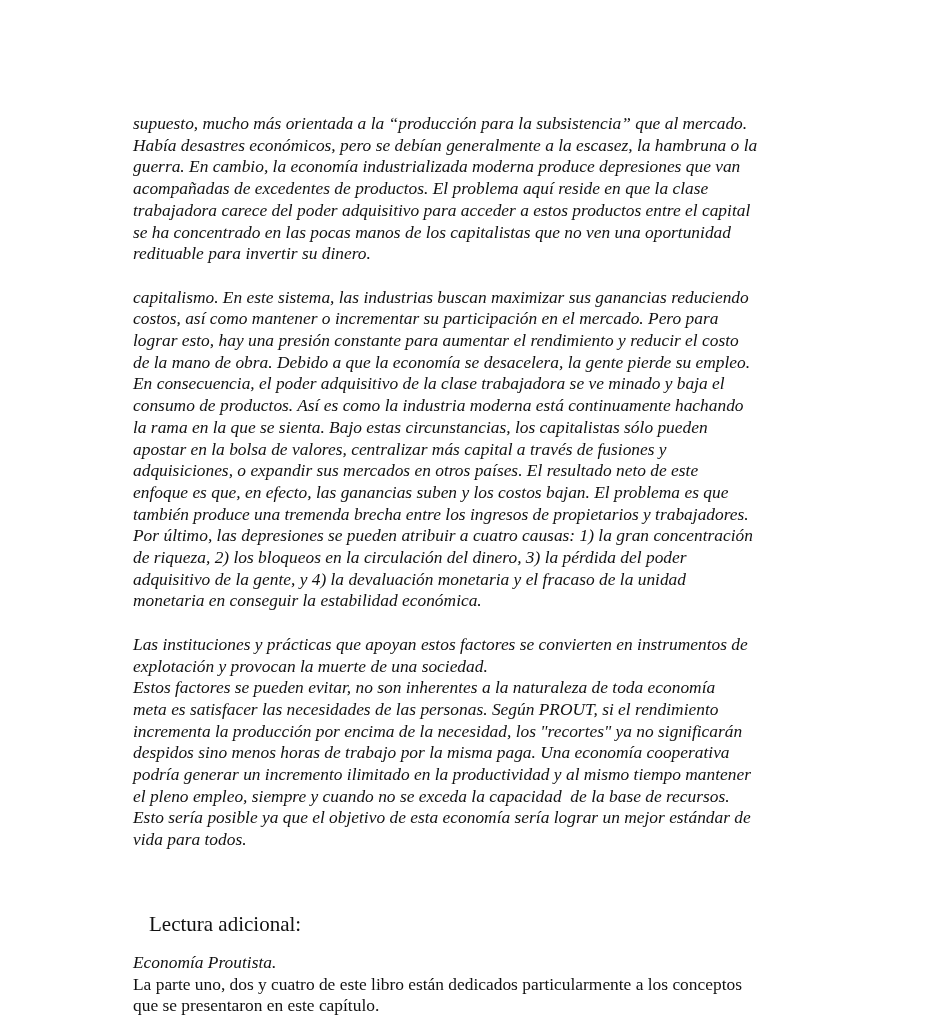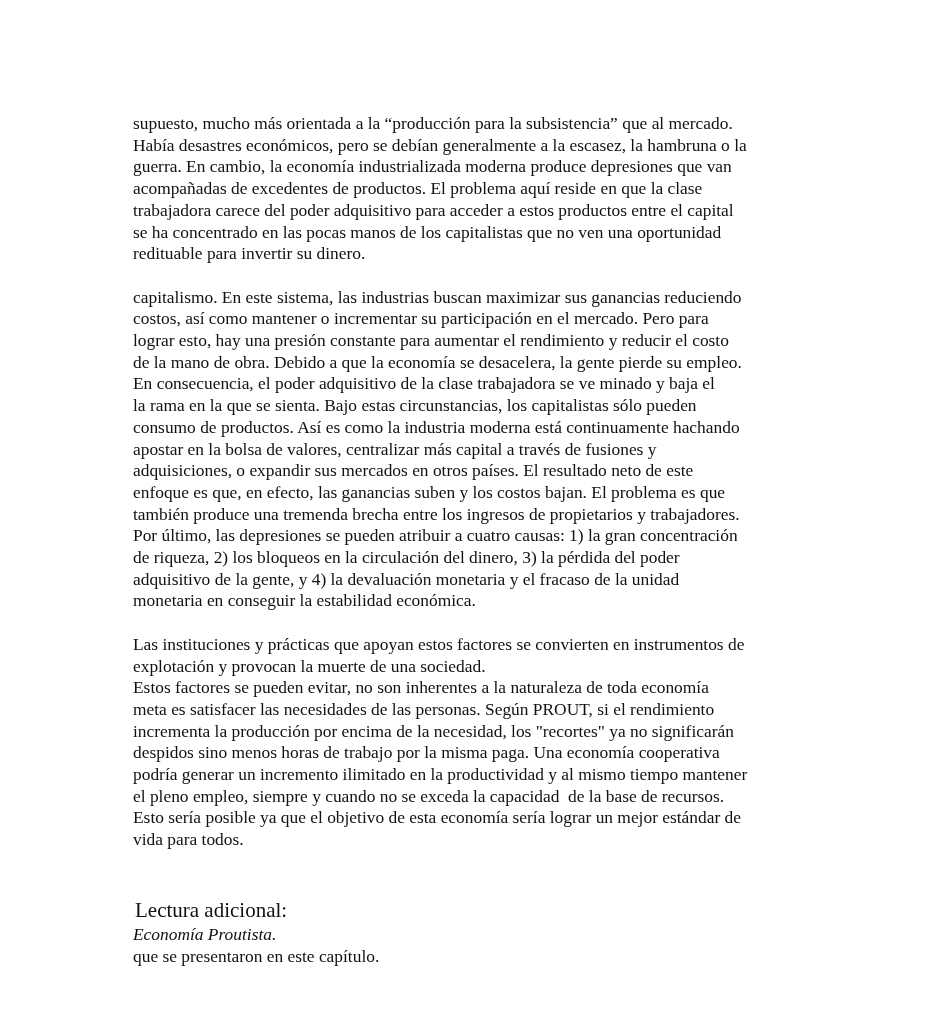--- a/index.html
+++ b/index.html
@@ -26,6 +26,7 @@
     .para {
       margin: 0;
       white-space: normal;
+      font-style: italic;
     }
     .line {
       display: block;

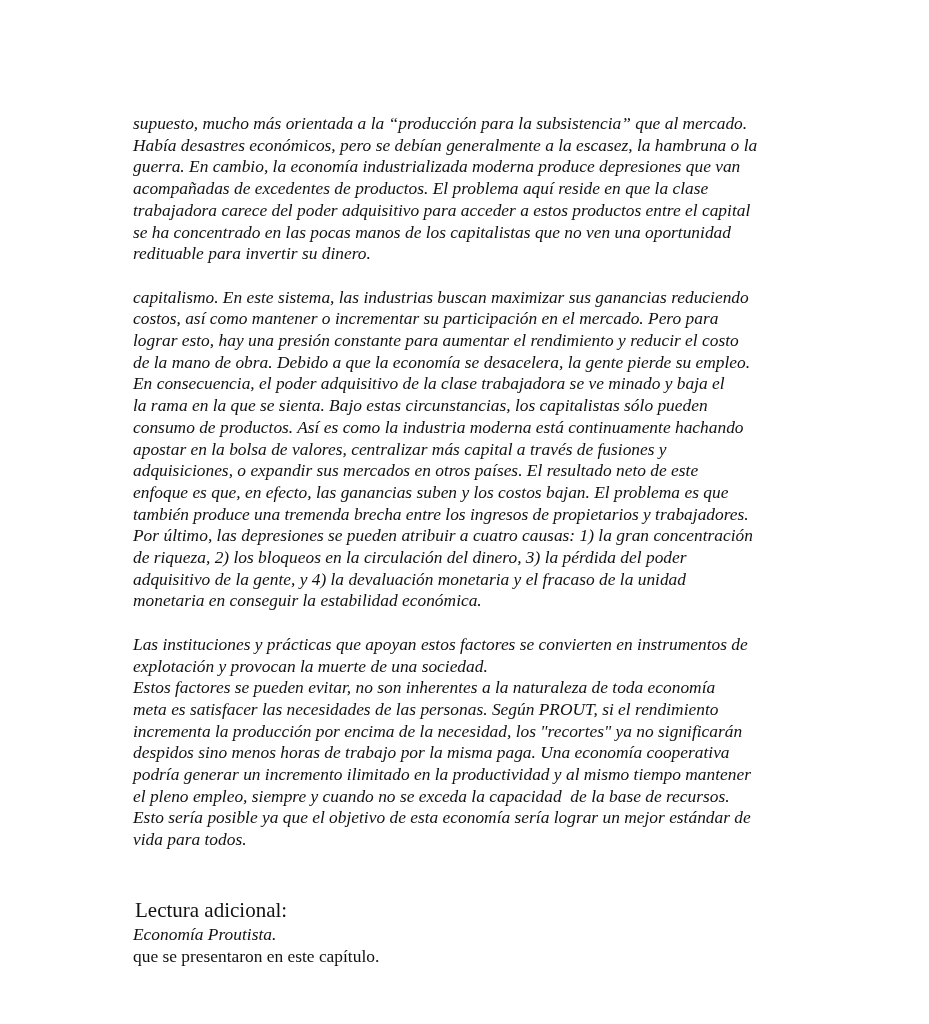--- a/index.html
+++ b/index.html
@@ -71,8 +71,8 @@
     <span class="line">lograr esto, hay una presión constante para aumentar el rendimiento y reducir el costo</span>
     <span class="line">de la mano de obra. Debido a que la economía se desacelera, la gente pierde su empleo.</span>
     <span class="line">En consecuencia, el poder adquisitivo de la clase trabajadora se ve minado y baja el</span>
+    <span class="line">consumo de productos. Así es como la industria moderna está continuamente hachando</span>
     <span class="line">la rama en la que se sienta. Bajo estas circunstancias, los capitalistas sólo pueden</span>
-    <span class="line">consumo de productos. Así es como la industria moderna está continuamente hachando</span>
     <span class="line">apostar en la bolsa de valores, centralizar más capital a través de fusiones y</span>
     <span class="line">adquisiciones, o expandir sus mercados en otros países. El resultado neto de este</span>
     <span class="line">enfoque es que, en efecto, las ganancias suben y los costos bajan. El problema es que</span>

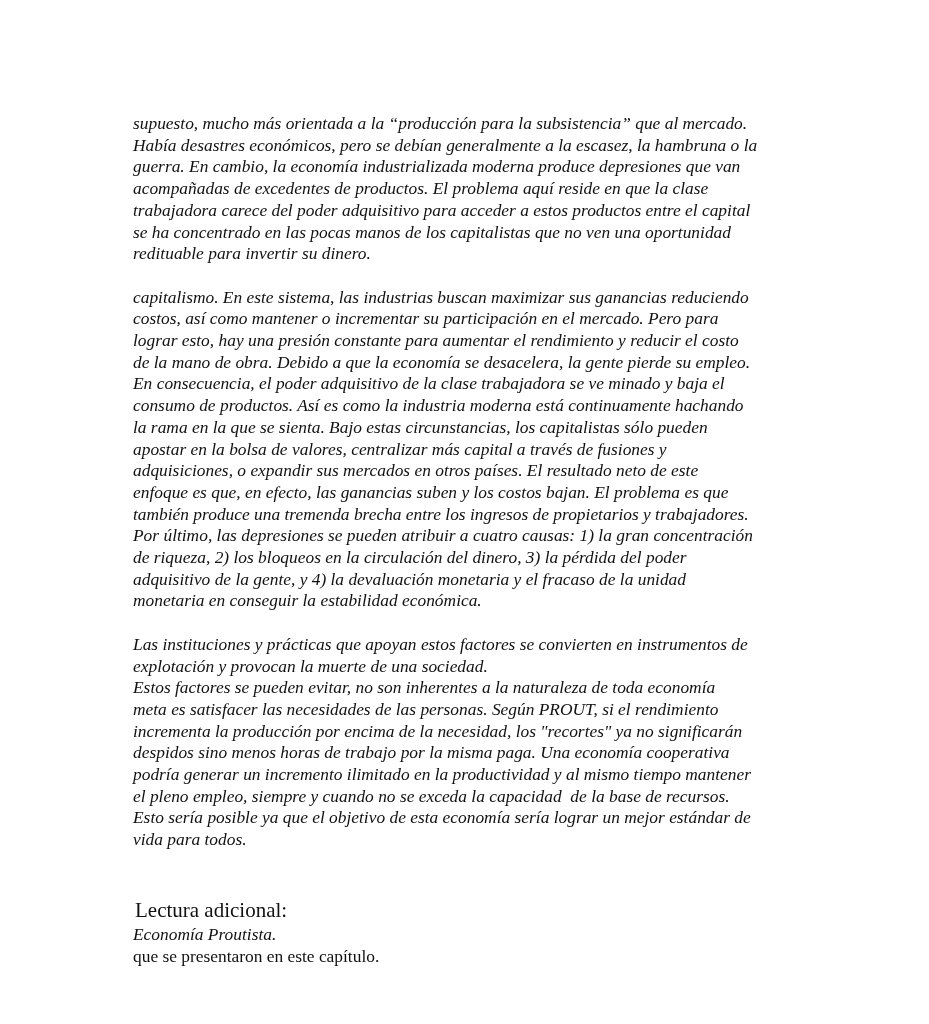--- a/index.html
+++ b/index.html
@@ -41,7 +41,7 @@
     .heading {
       font-size: 21px;
       line-height: 24px;
-      margin: 2px;
+      margin: 16px;
       padding-top: 2px;
     }
     .italic {

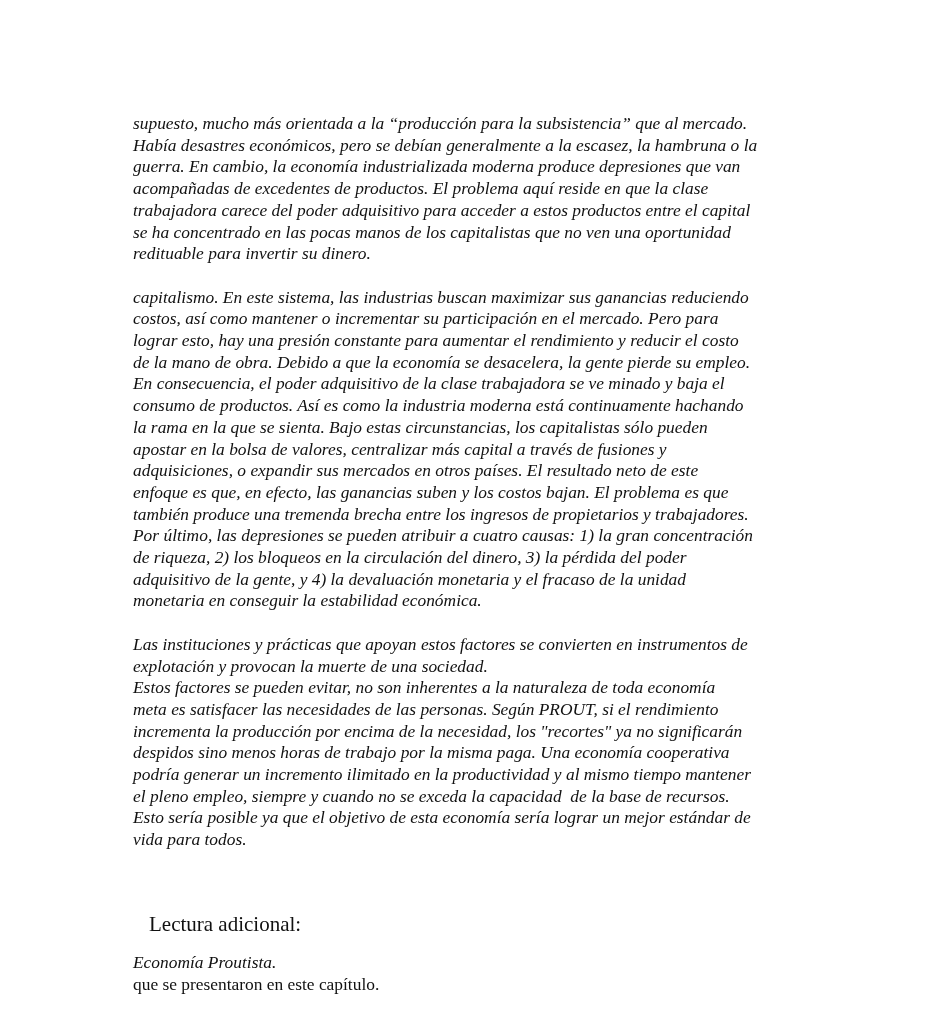--- a/index.html
+++ b/index.html
@@ -103,6 +103,7 @@
   <div class="section">
     <div class="heading">Lectura adicional:</div>
     <span class="line italic">Economía Proutista.</span>
+    <span class="line">La parte uno, dos y cuatro de este libro están dedicados particularmente a los conceptos</span>
     <span class="line">que se presentaron en este capítulo.</span>
   </div>
 

